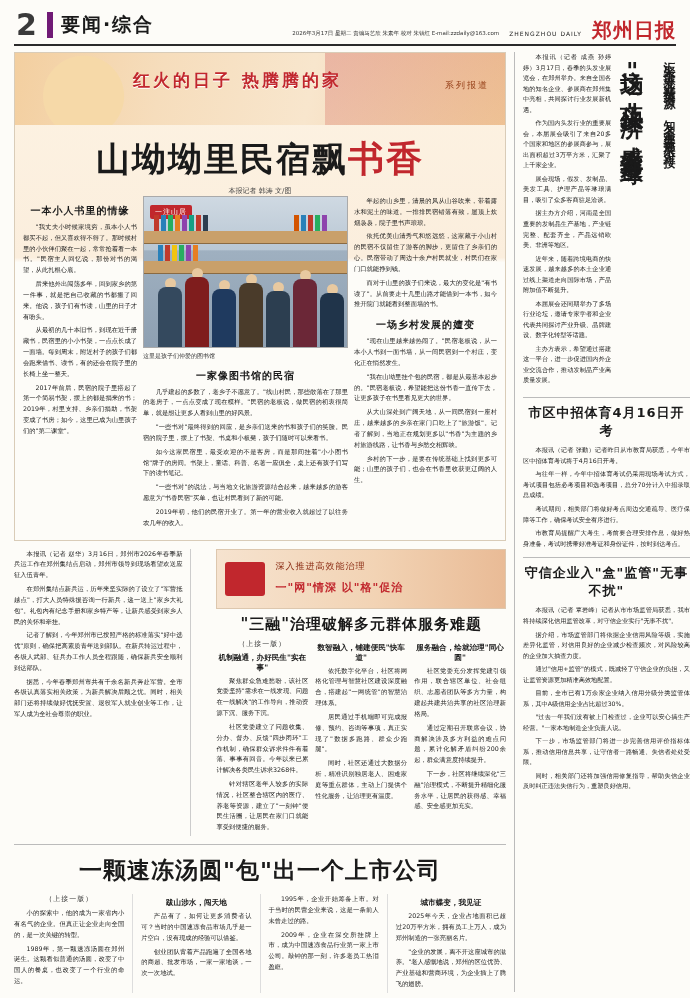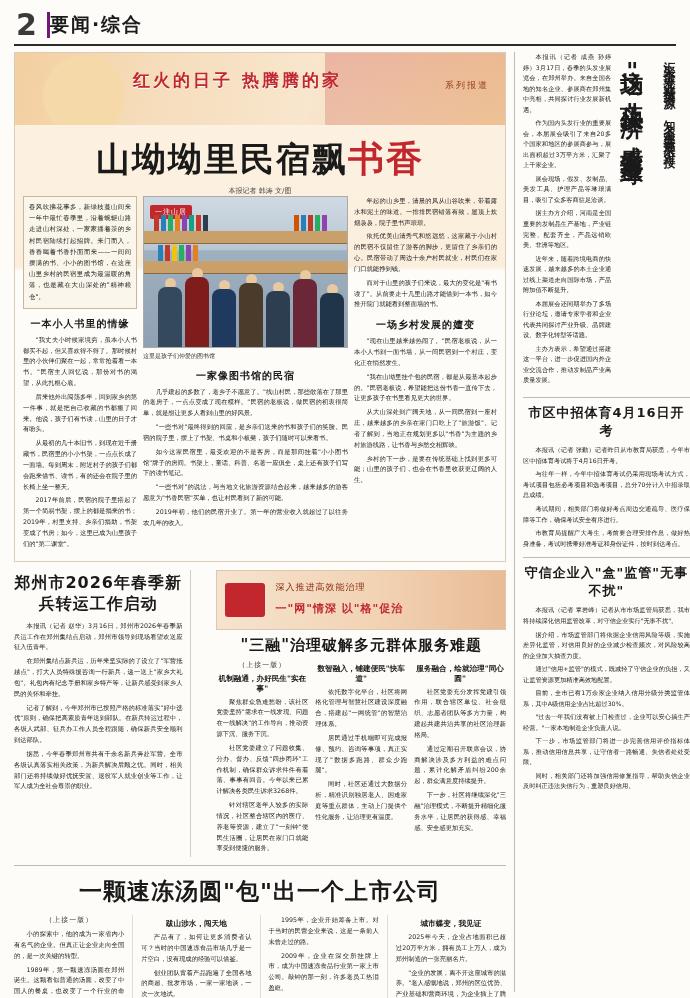--- a/index.html
+++ b/index.html
@@ -16,7 +16,7 @@
   .masthead{display:flex;align-items:flex-end;border-bottom:2px solid #2b2b2b;padding-bottom:4px;}
   .pagenum{font-size:30px;font-weight:bold;color:#3a3a3a;line-height:1;padding:0 8px 0 2px;border:0;}
   .pagenum-box{display:flex;align-items:center;}
-  .section-title{font-size:19px;font-weight:bold;letter-spacing:2px;border-left:3px solid #701a75;margin-left:2px;}
+  .section-title{font-size:19px;font-weight:bold;letter-spacing:2px;padding-left:8px;border-left:6px solid #701a75;margin-left:2px;}
   .mast-right{margin-left:auto;display:flex;align-items:flex-end;gap:10px;}
   .mast-meta{font-size:5.5px;color:#333;text-align:right;line-height:1.5;padding-bottom:3px;}
   .mast-en{font-size:6px;letter-spacing:1px;color:#222;padding-bottom:3px;}

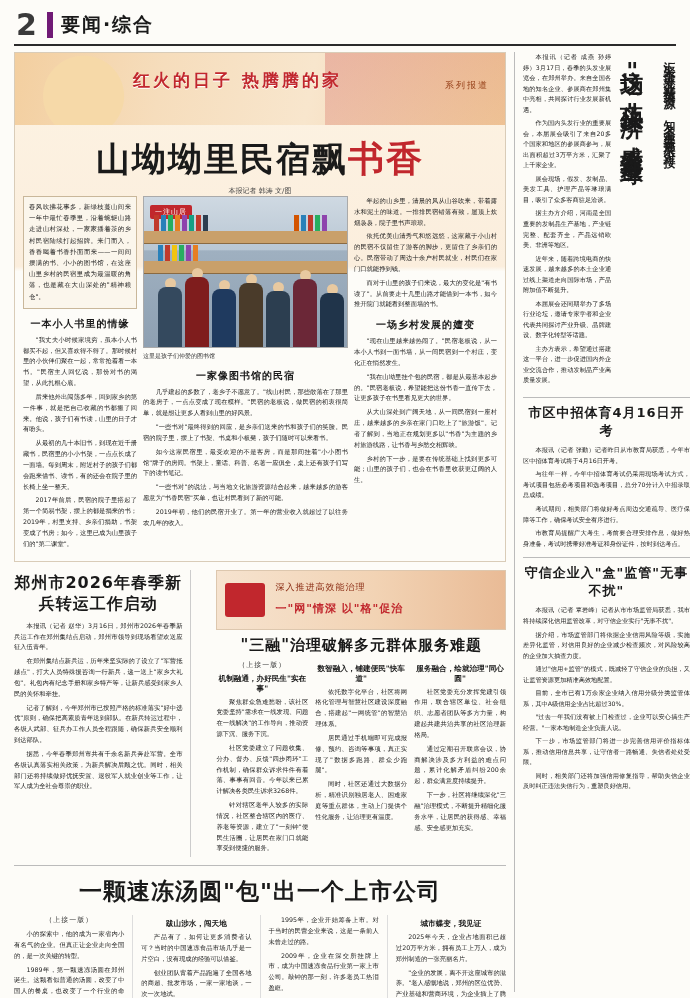--- a/index.html
+++ b/index.html
@@ -107,6 +107,11 @@
     <div class="pagenum-box">
       <span class="pagenum">2</span>
       <span class="section-title">要闻·综合</span>
+    </div>
+    <div class="mast-right">
+      <div class="mast-meta">2026年3月17日 星期二  责编马艺欣 朱素年  校对 朱钱红 E-mail:zzdaily@163.com</div>
+      <div class="mast-en">ZHENGZHOU DAILY</div>
+      <div class="mast-logo">郑州日报</div>
     </div>
   </div>
 

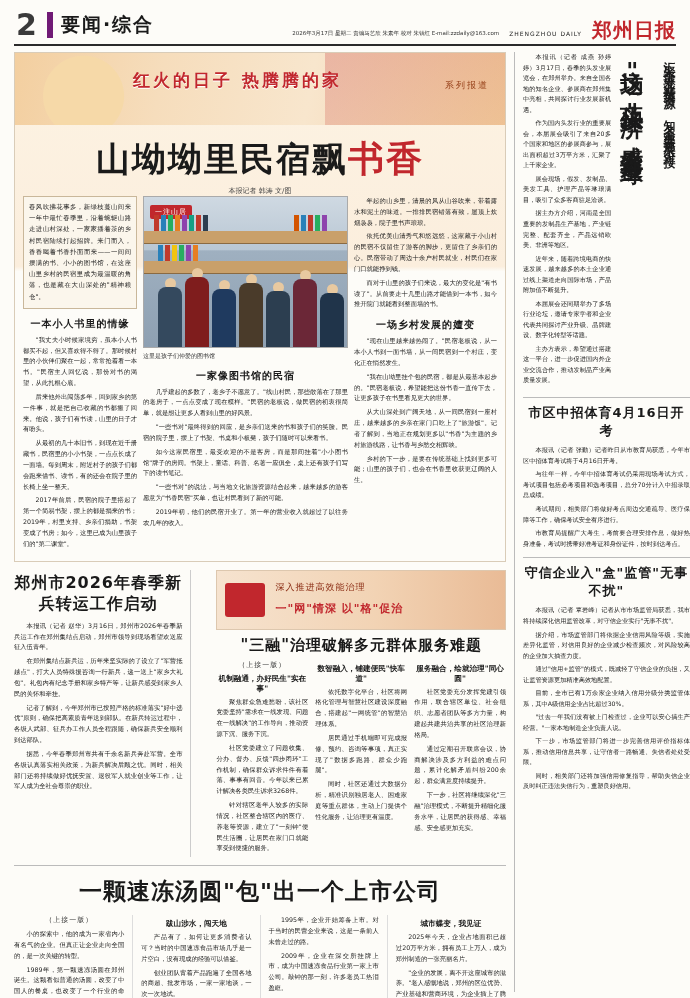--- a/index.html
+++ b/index.html
@@ -131,7 +131,6 @@
 
         <div class="lead-inner">
           <div class="lead-c1">
-            <div class="boxnote">春风吹拂花事多，新绿枝蔓山间来一年中最忙春季里，沿着蜿蜒山路走进山村深处，一家家播着茶的乡村民宿陆续打起招牌。来门而入，香香喝着书香扑面而来——一间间摆满的书、小小的图书馆，在这座山里乡村的民宿里成为最温暖的角落，也是藏在大山深处的"精神粮仓"。</div>
             <div class="subhead">一本小人书里的情缘</div>
             <p class="t">"我丈夫小时候家境穷，虽本小人书都买不起，但又喜欢得不得了。那时候村里的小伙伴们聚在一起，常常抢着看一本书。"民宿主人回忆说，那份对书的渴望，从此扎根心底。</p>
             <p class="t">后来他外出闯荡多年，回到家乡的第一件事，就是把自己收藏的书都搬了回来。他说，孩子们有书读，山里的日子才有盼头。</p>

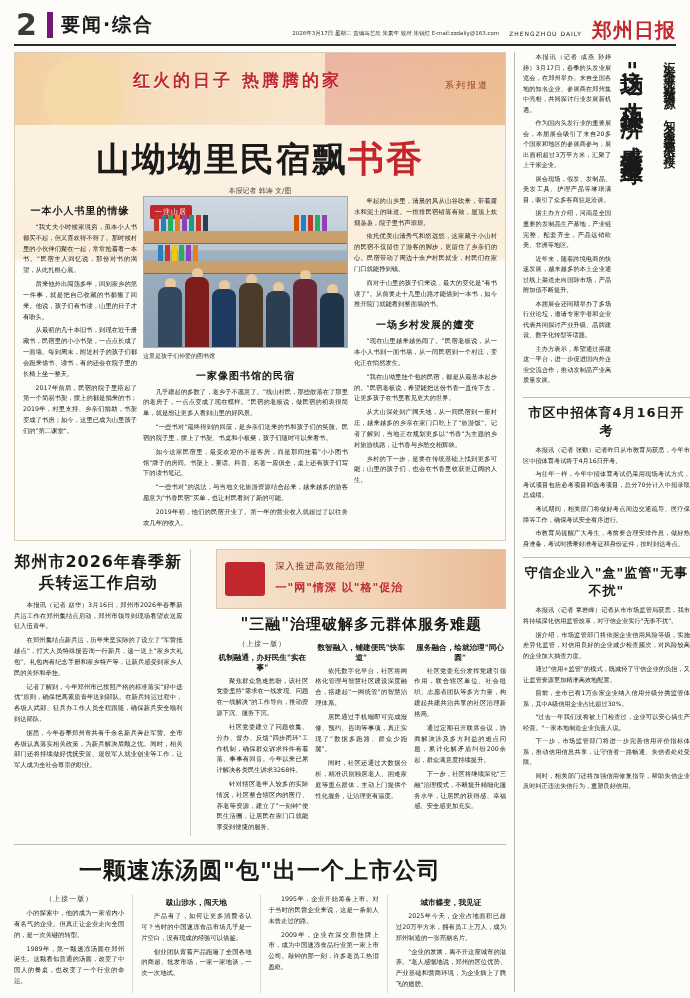--- a/index.html
+++ b/index.html
@@ -223,7 +223,6 @@
 
       <div class="mod2">
         <div class="mod2-l">
-          <div class="h2-title">郑州市2026年春季新兵转运工作启动</div>
           <p class="t">本报讯（记者 赵华）3月16日，郑州市2026年春季新兵运工作在郑州集结点启动，郑州市领导到现场看望欢送应征入伍青年。</p>
           <p class="t">在郑州集结点新兵运，历年来坚实际的了设立了"军营抵越点"，打大人员特殊援咨询一行新兵，递一送上"家乡大礼包"。礼包内有纪念手册和家乡特产等，让新兵感受到家乡人民的关怀和牵挂。</p>
           <p class="t">记者了解到，今年郑州市已按照严格的标准落实"好中选优"原则，确保把高素质青年送到部队。在新兵转运过程中，各级人武部、征兵办工作人员全程跟随，确保新兵安全顺利到达部队。</p>

